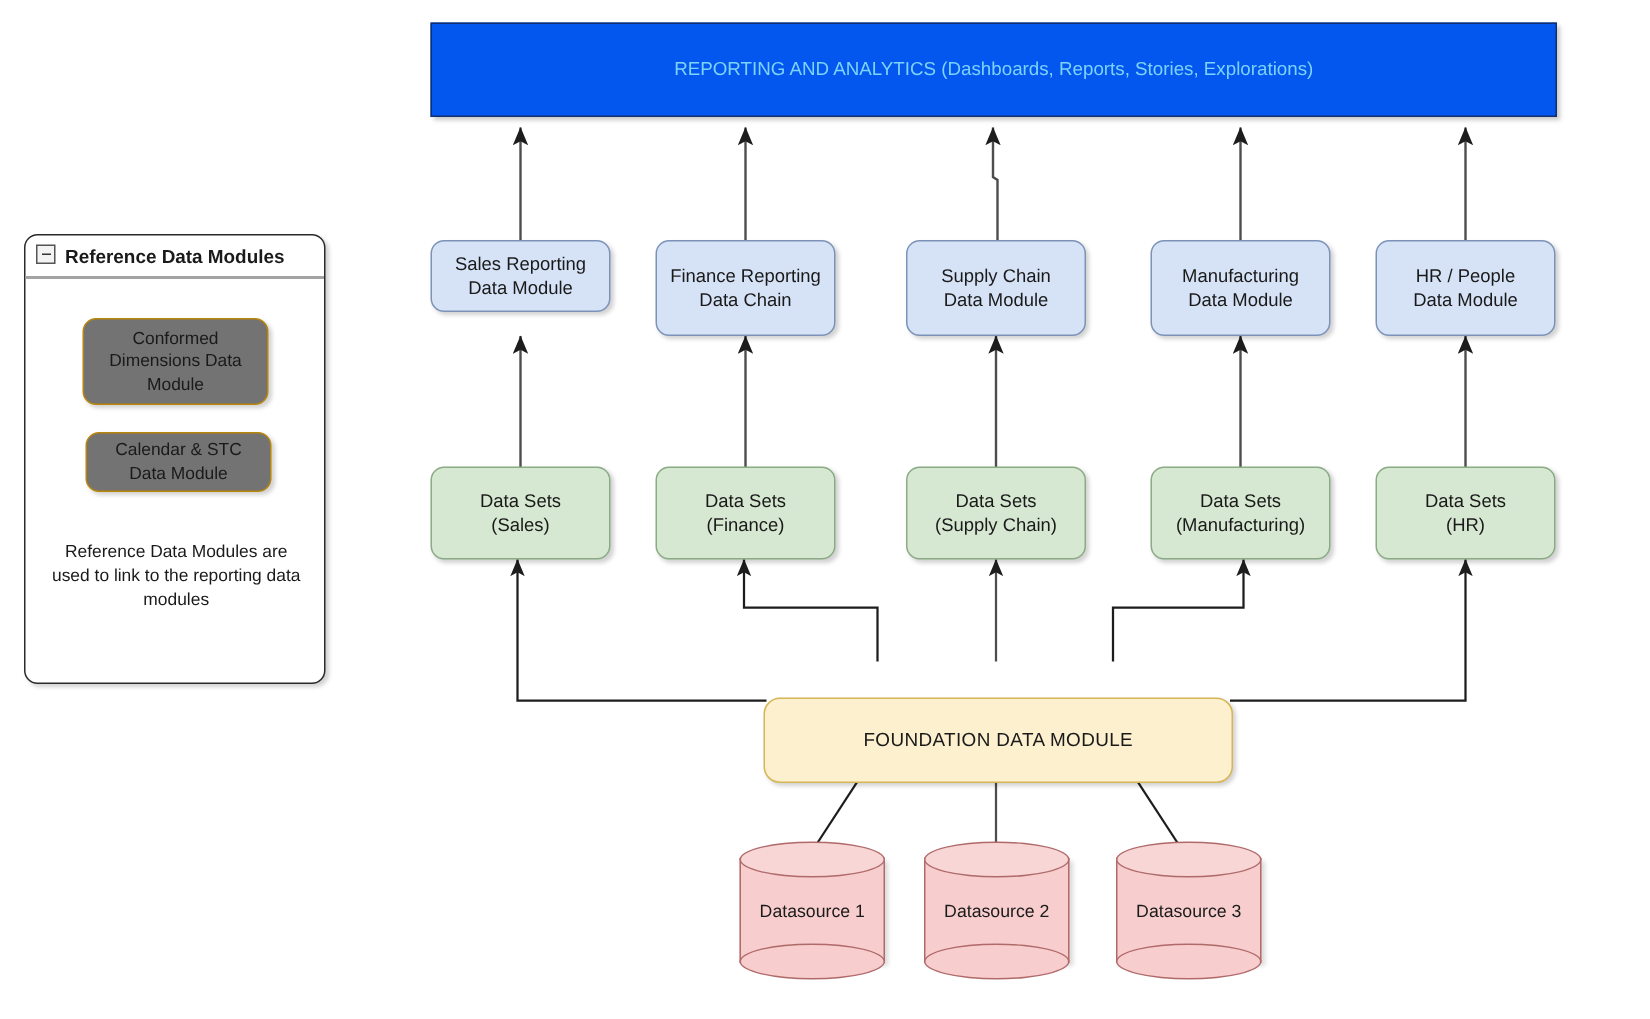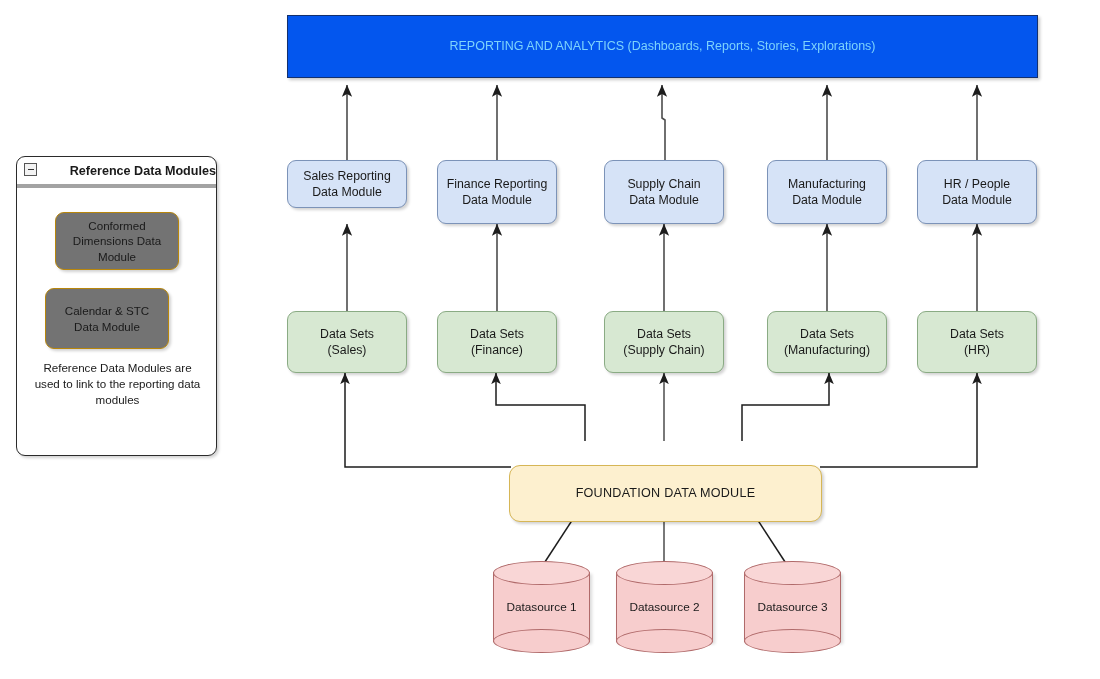--- a/index.html
+++ b/index.html
@@ -73,8 +73,8 @@
   .panel-head{
     position:relative;
     height:27px;
-    border-bottom:4px solid #a3a3a3;
-    display:flex;align-items:center;justify-content:flex-end;
+    border-bottom:2px solid #a3a3a3;
+    display:flex;align-items:center;justify-content:center;
   }
   .panel-title{font-size:12.6px;font-weight:bold;}
   .collapse-icon{

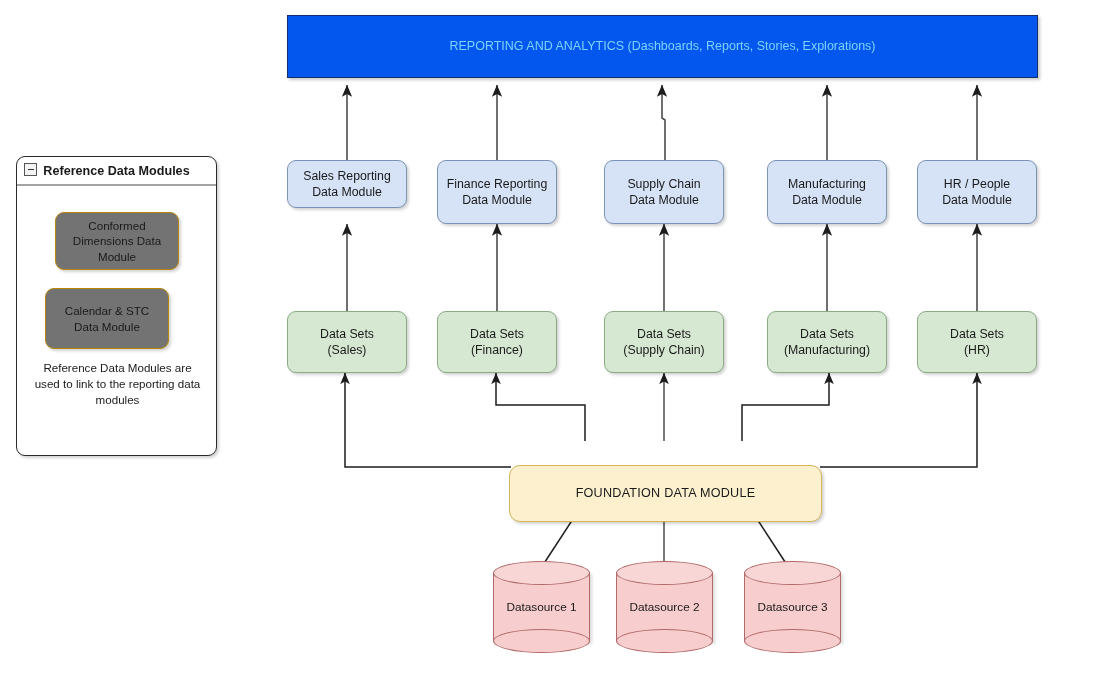--- a/index.html
+++ b/index.html
@@ -211,7 +211,7 @@
   </div>
   <div class="node rmod" style="left:437px;top:160px;width:120px;height:64px;">
     <span>Finance Reporting
-Data Module</span>
+Data Chain</span>
   </div>
   <div class="node rmod" style="left:604px;top:160px;width:120px;height:64px;">
     <span>Supply Chain

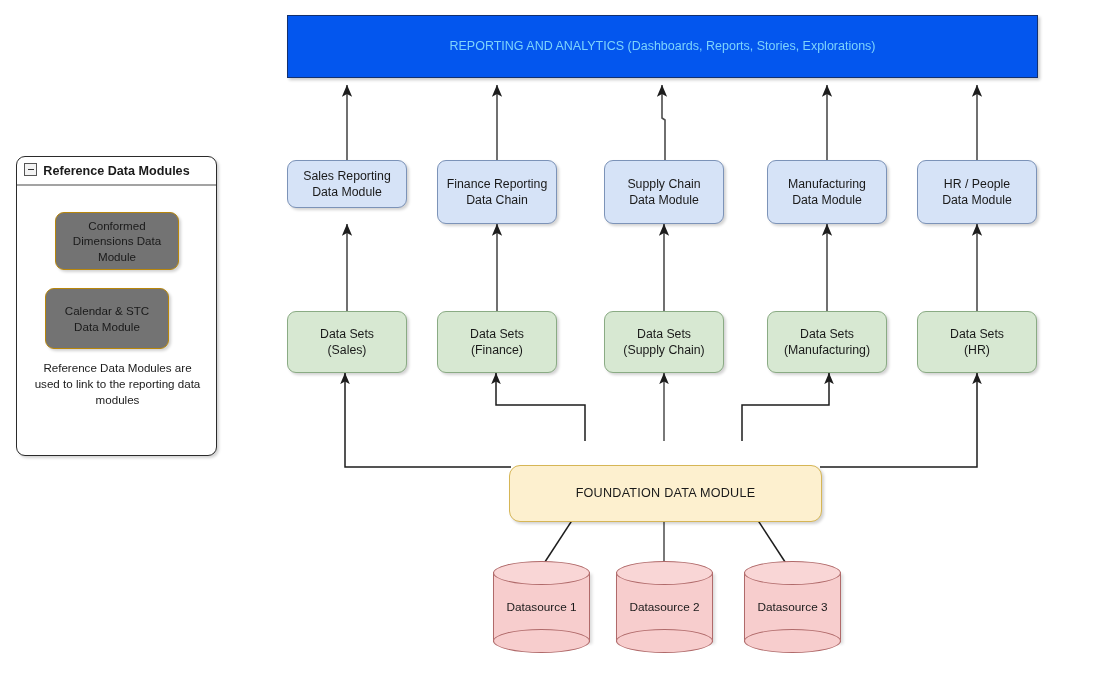--- a/index.html
+++ b/index.html
@@ -196,7 +196,7 @@
 Dimensions Data
 Module</span>
     </div>
-    <div class="refbox" style="left:28px;top:131px;width:124px;height:61px;align-items:center;">
+    <div class="refbox" style="left:40px;top:131px;width:124px;height:40px;align-items:center;">
       <span>Calendar &amp; STC
 Data Module</span>
     </div>

